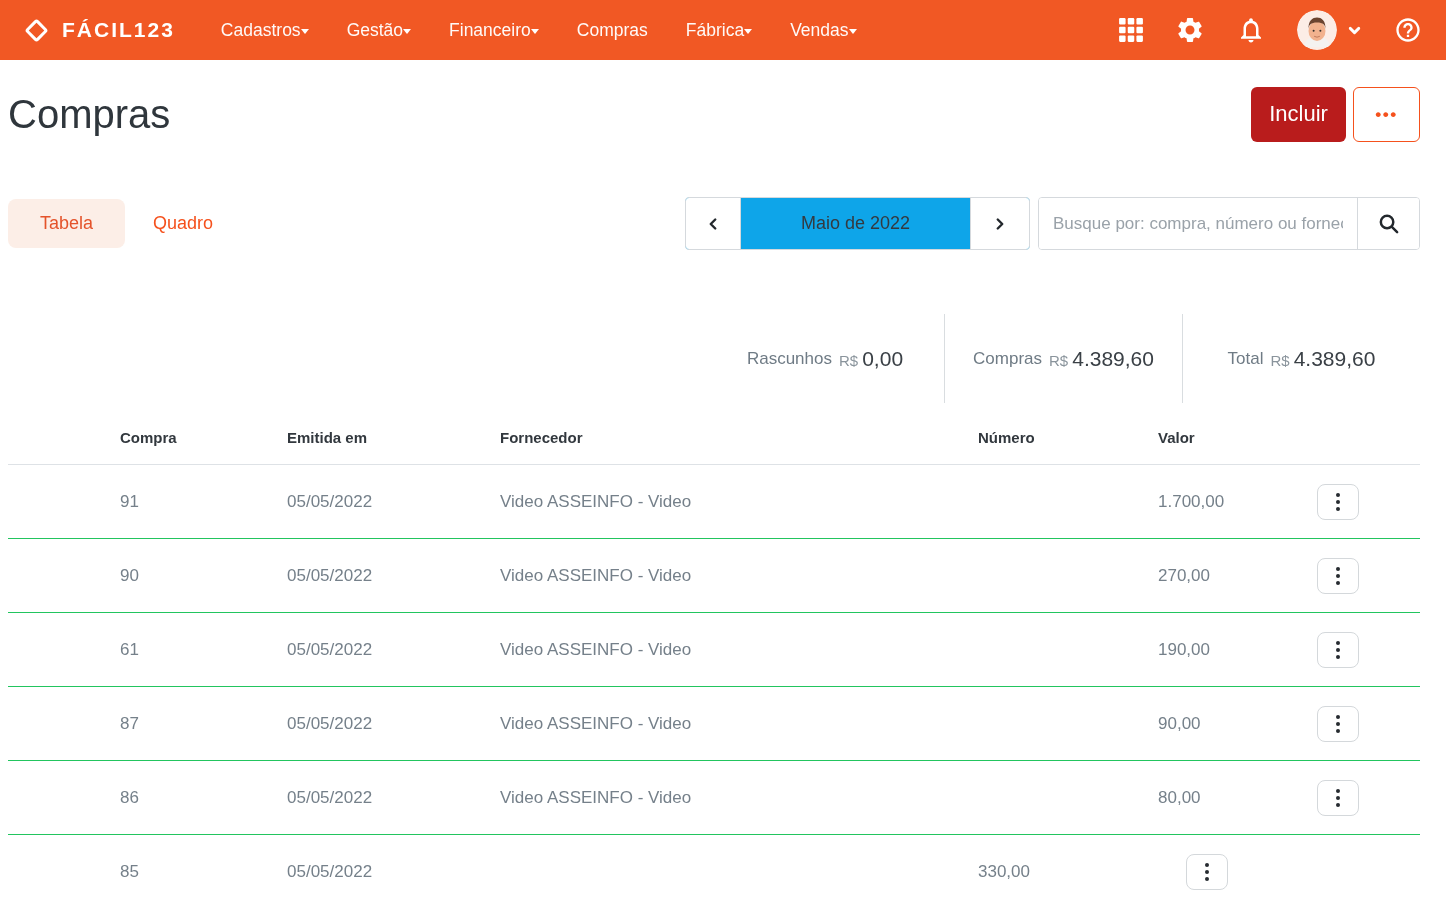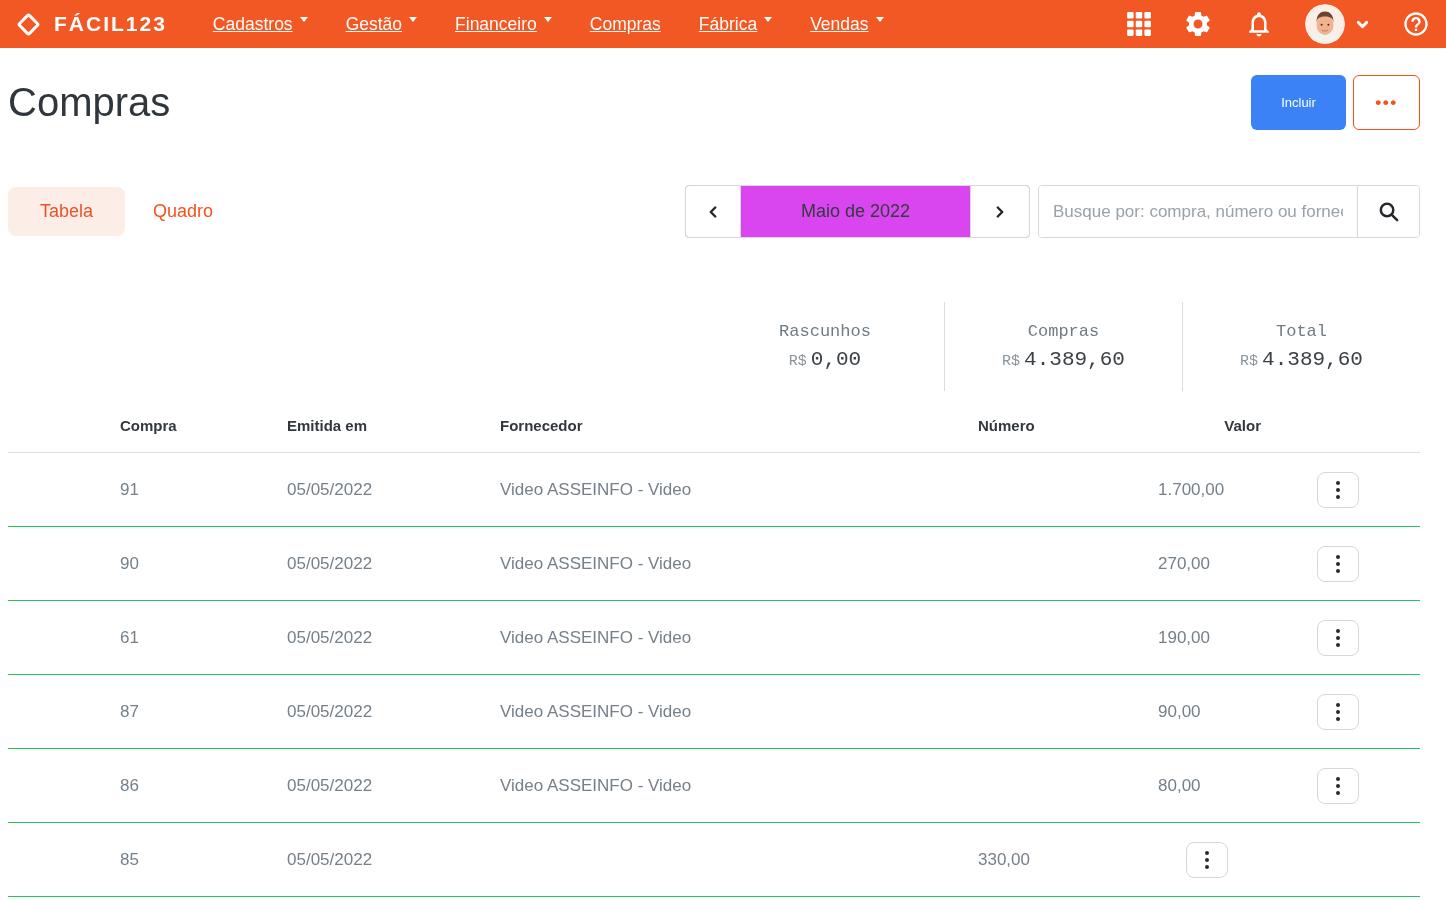--- a/index.html
+++ b/index.html
@@ -7,7 +7,7 @@
     font-family:"Liberation Sans","DejaVu Sans",sans-serif; }
 
   
-  .topnav { height:48px; background:#F15824; display:flex; align-items:center; padding:0 16px; }
+  .topnav { height:60px; background:#F15824; display:flex; align-items:center; padding:0 24px; }
   .brand { display:flex; align-items:center; gap:13px; color:#fff; font-weight:700;
     font-size:21px; letter-spacing:2px; cursor:pointer; }
   .logo-diamond { width:17px; height:17px; border:3.5px solid #fff; border-radius:3px;

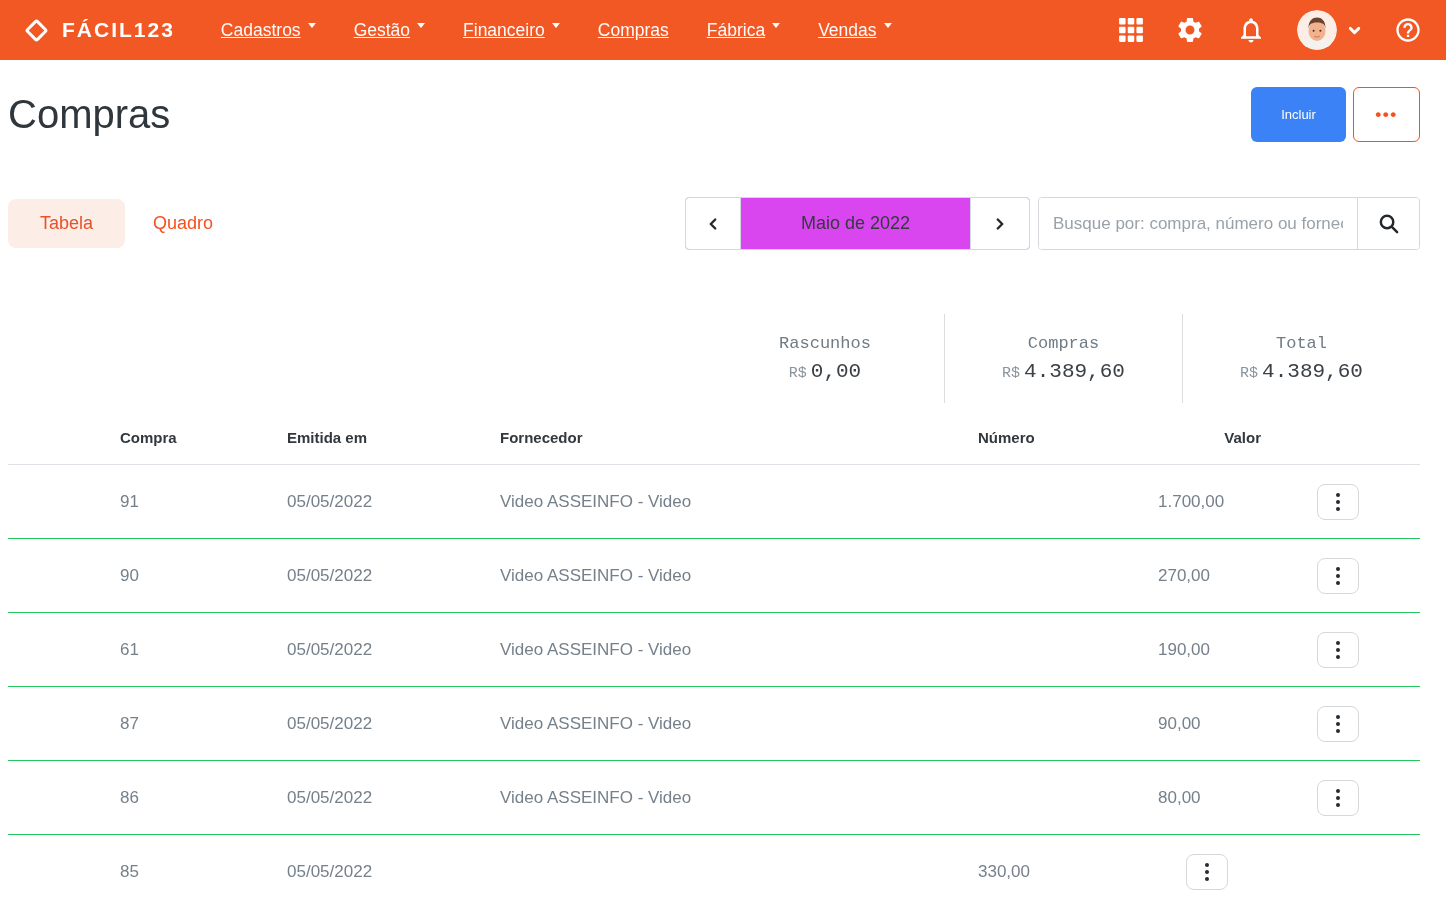--- a/index.html
+++ b/index.html
@@ -14,7 +14,7 @@
     transform:rotate(45deg); margin:0 4px; }
   .menu { display:flex; gap:38px; margin-left:46px; }
   .menu-item { color:rgba(255,255,255,.97); font-size:17.5px; display:flex;
-    align-items:flex-start; gap:7px; cursor:pointer; white-space:nowrap;text-decoration:underline; }
+    align-items:center; cursor:pointer; white-space:nowrap; }
   .caret-down { width:0; height:0; border-left:4.5px solid transparent;
     border-right:4.5px solid transparent; border-top:5px solid #fff; margin-top:3px; }
   .nav-right { margin-left:auto; display:flex; align-items:center; gap:31px; }

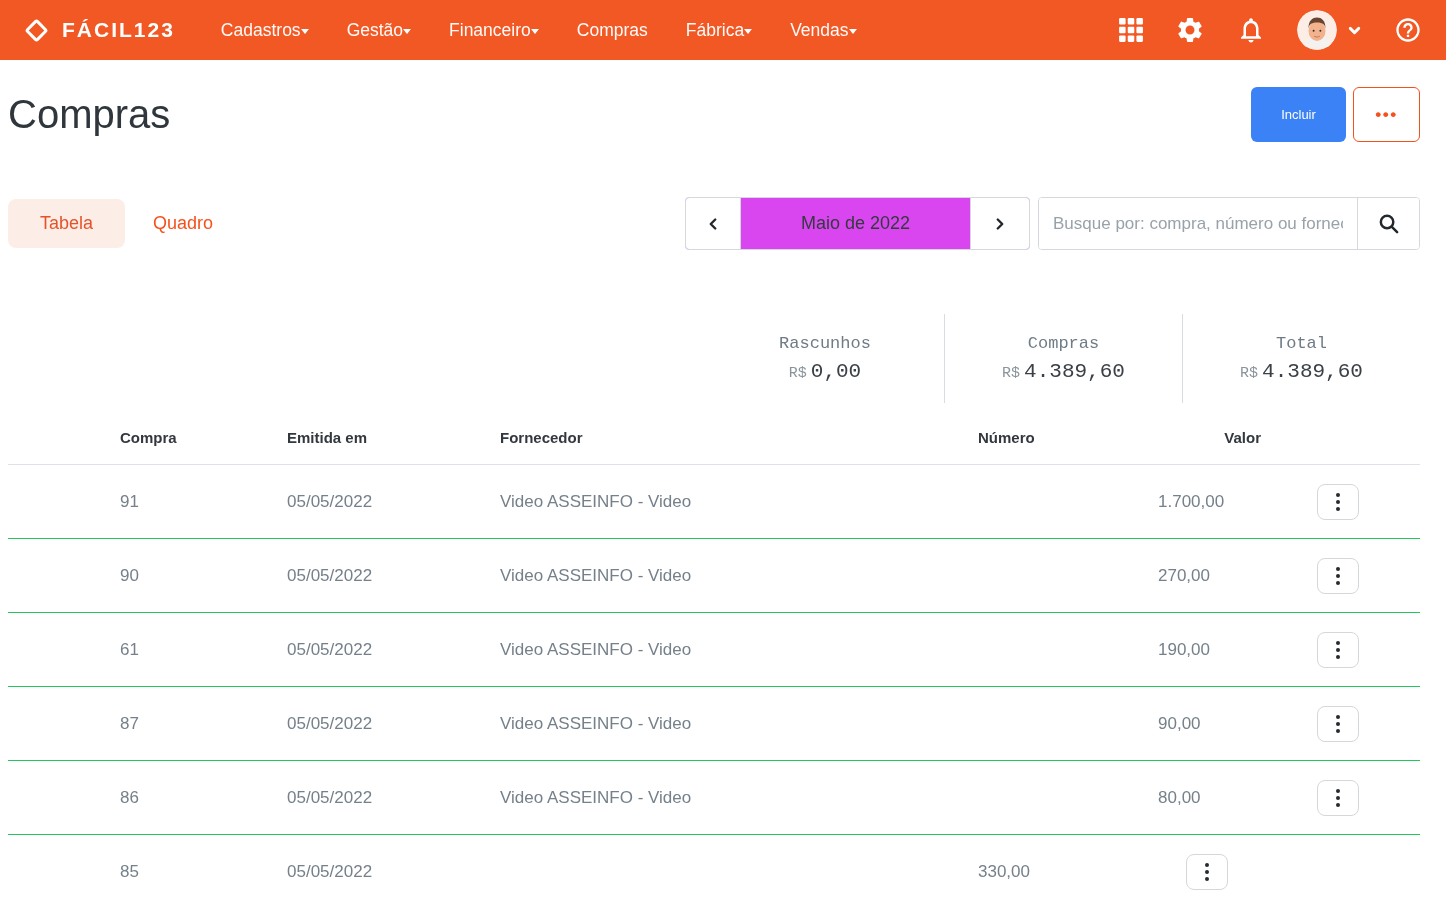--- a/index.html
+++ b/index.html
@@ -28,7 +28,7 @@
   .title-row { display:flex; align-items:center; margin-top:26px; height:56px; }
   .page-title { font-size:40px; font-weight:400; color:#2F363C; }
   .title-actions { margin-left:auto; display:flex; gap:7px; }
-  .btn-primary { width:95px; height:55px; background:#3b82f6; color:#fff; font-size:13px;
+  .btn-primary { width:95px; height:55px; background:#b91c1c; color:#fff; font-size:22px;
     border:none; border-radius:6px; cursor:pointer; font-family:inherit; }
   .btn-more { width:67px; height:55px; background:#fff; border:1.5px solid #F5511D;
     border-radius:6px; color:#F5511D; font-size:17px; font-weight:700; letter-spacing:1.5px;

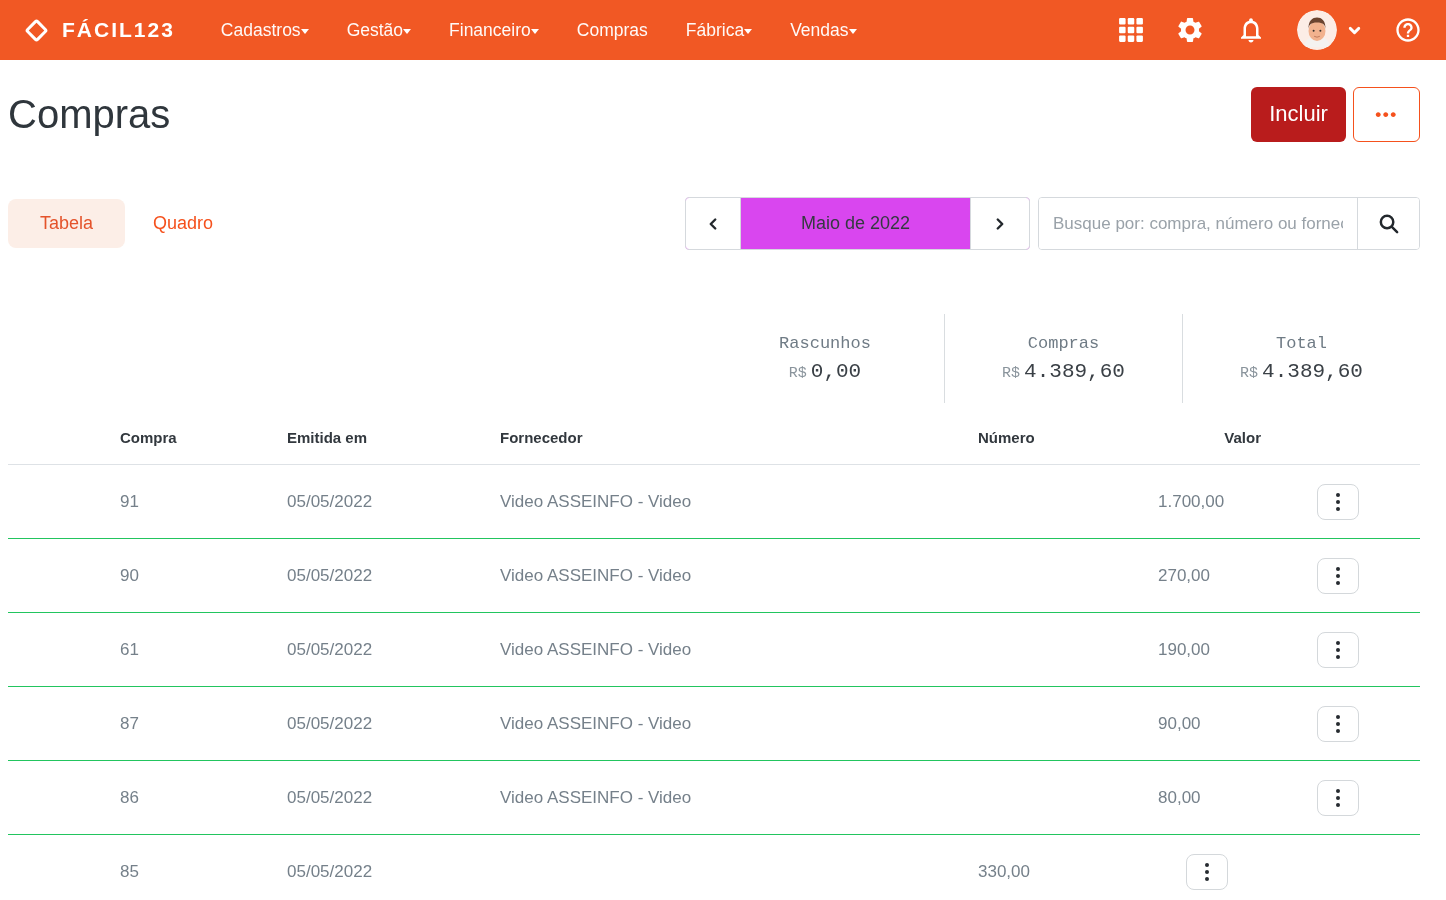--- a/index.html
+++ b/index.html
@@ -42,7 +42,7 @@
   .filter-spacer { flex:1; }
 
   .period-nav { display:flex; height:53px; border:1px solid #D5D9DD; border-radius:4px;
-    background:#d946ef; overflow:hidden; }
+    background:#0ea5e9; overflow:hidden; }
   .period-btn { width:54px; display:flex; align-items:center; justify-content:center;
     background:#fff; border:none; cursor:pointer; }
   .period-btn.next { width:58px; }

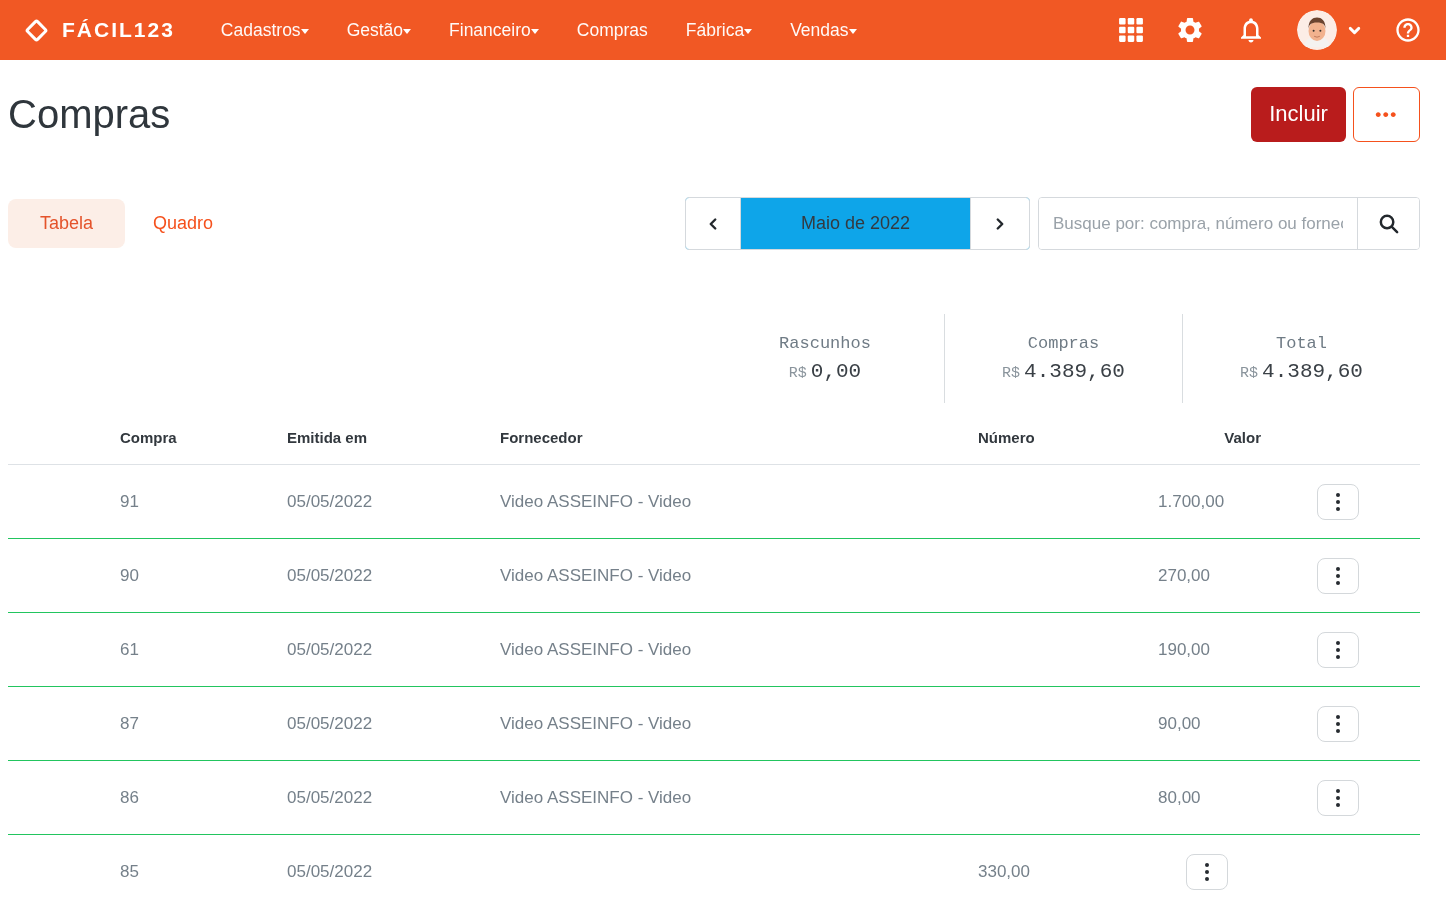--- a/index.html
+++ b/index.html
@@ -59,8 +59,8 @@
 
   
   .summary-row { display:flex; justify-content:flex-end; margin-top:64px; }
-  .stat { width:238px; height:89px; display:flex; flex-direction:column; align-items:center;
-    justify-content:center; gap:7px;font-family:Liberation Mono, monospace; }
+  .stat { width:238px; height:89px; display:flex; flex-direction:row; align-items:center;
+    justify-content:center; gap:7px; }
   .stat + .stat { border-left:1px solid #D9DDE0; }
   .stat-label { color:#6F7B85; font-size:17px; }
   .stat-value { color:#3A4046; font-size:21px; }

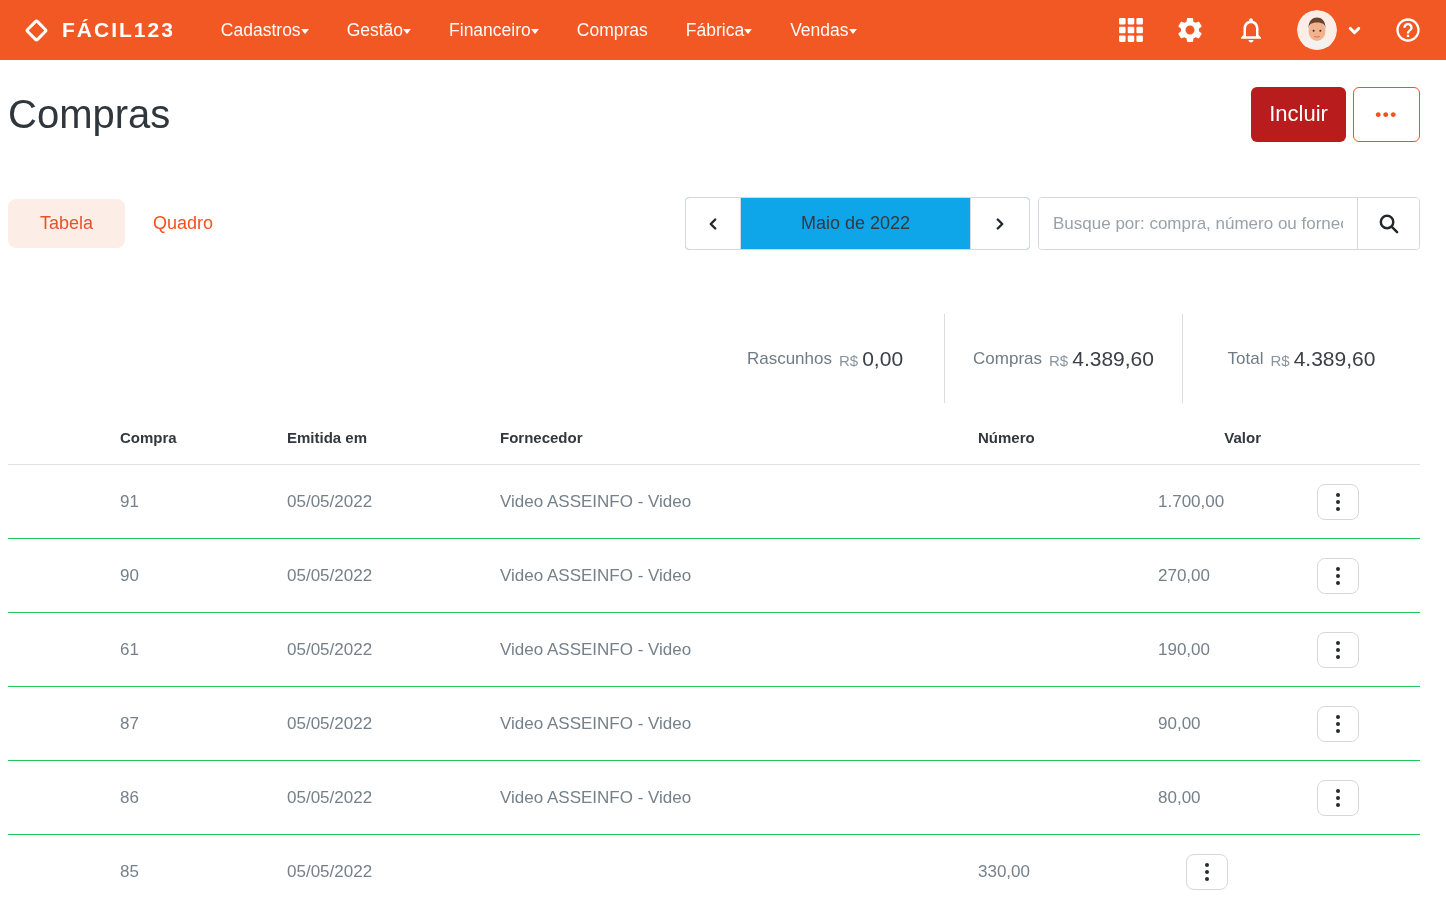--- a/index.html
+++ b/index.html
@@ -72,7 +72,7 @@
     align-items:center; }
   .thead { height:54px; border-bottom:1px solid #DEE2E6; font-weight:700;
     color:#32383E; font-size:15px; }
-  .th.valor { text-align:right; padding-right:16px; }
+  .th.valor { padding-right:16px; }
   .trow { height:74px; border-bottom:1px solid #22c55e; font-size:17px; color:#75808A; }
   .cell.valor { text-align:left; }
   .cell.actions { justify-self:center; margin-right:22px; }

